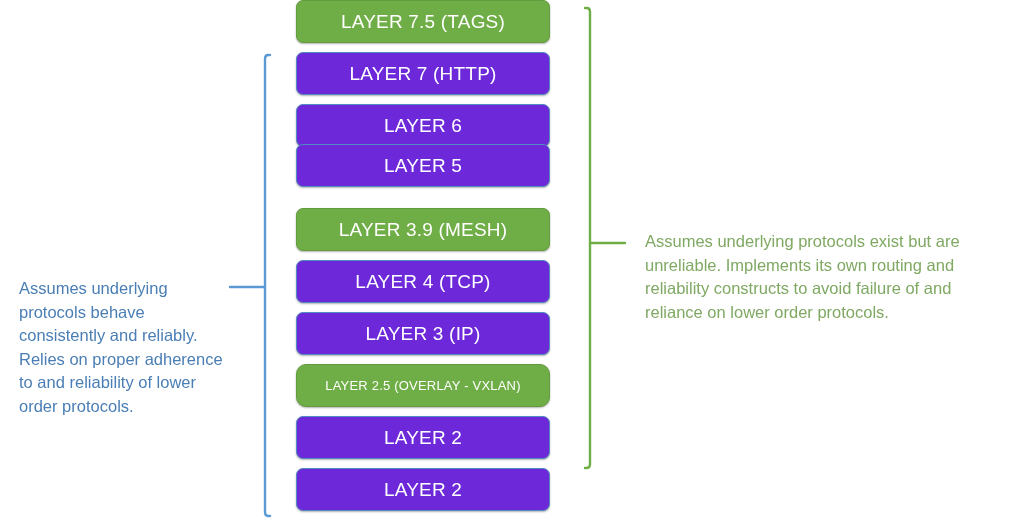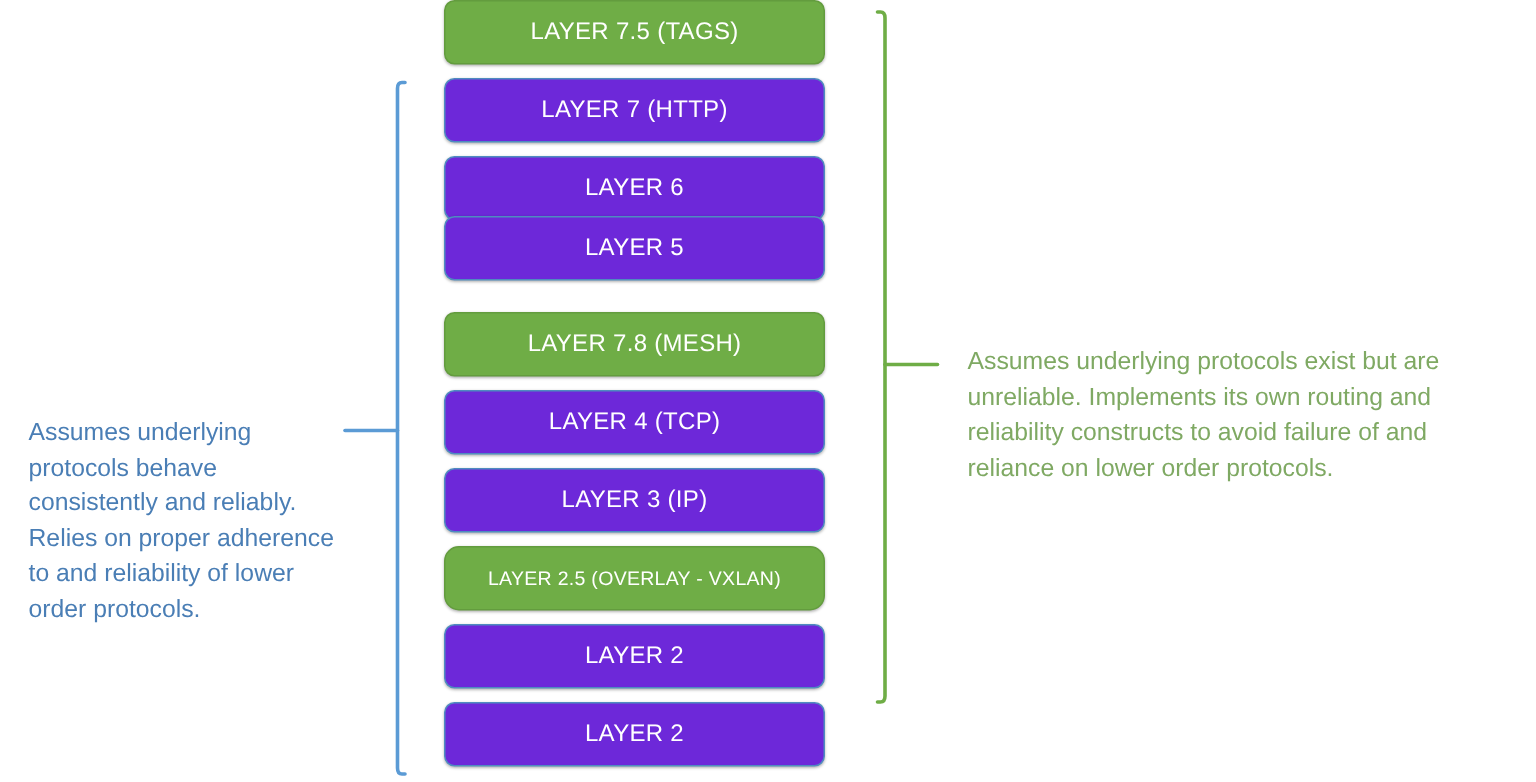--- a/index.html
+++ b/index.html
@@ -39,7 +39,7 @@
     align-items: center;
     justify-content: center;
     color: #ffffff;
-    font-size: 16px;
+    font-size: 19px;
     letter-spacing: 0.2px;
     white-space: nowrap;
     box-shadow: 0 1px 2px rgba(0,0,0,0.30);

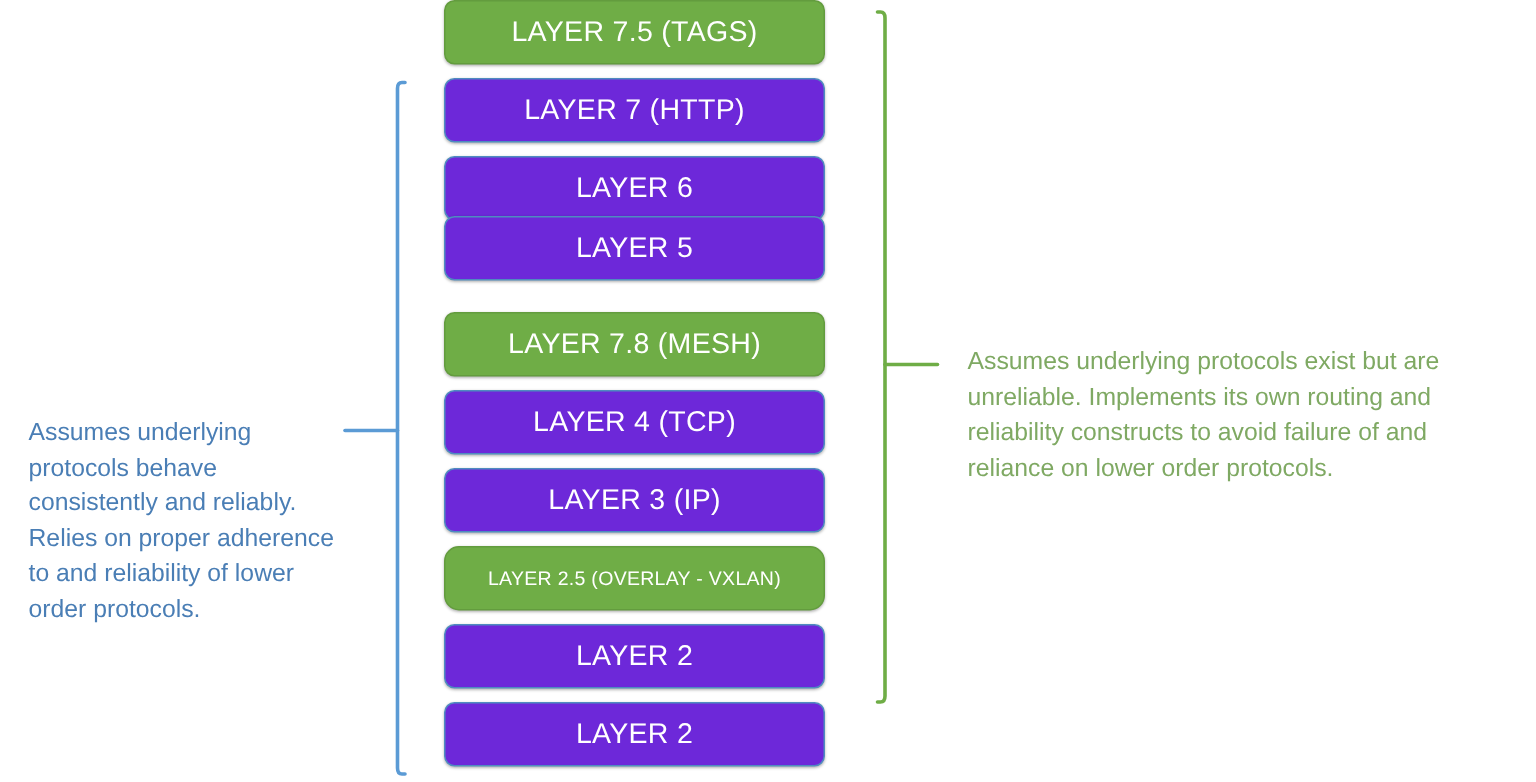--- a/index.html
+++ b/index.html
@@ -124,7 +124,7 @@
         <span>LAYER 5</span>
       </div>
       <div class="layer-box green" style="top: 208px;">
-        <span>LAYER 7.8 (MESH)</span>
+        <span>LAYER 3.9 (MESH)</span>
       </div>
       <div class="layer-box blue" style="top: 260px;">
         <span>LAYER 4 (TCP)</span>

